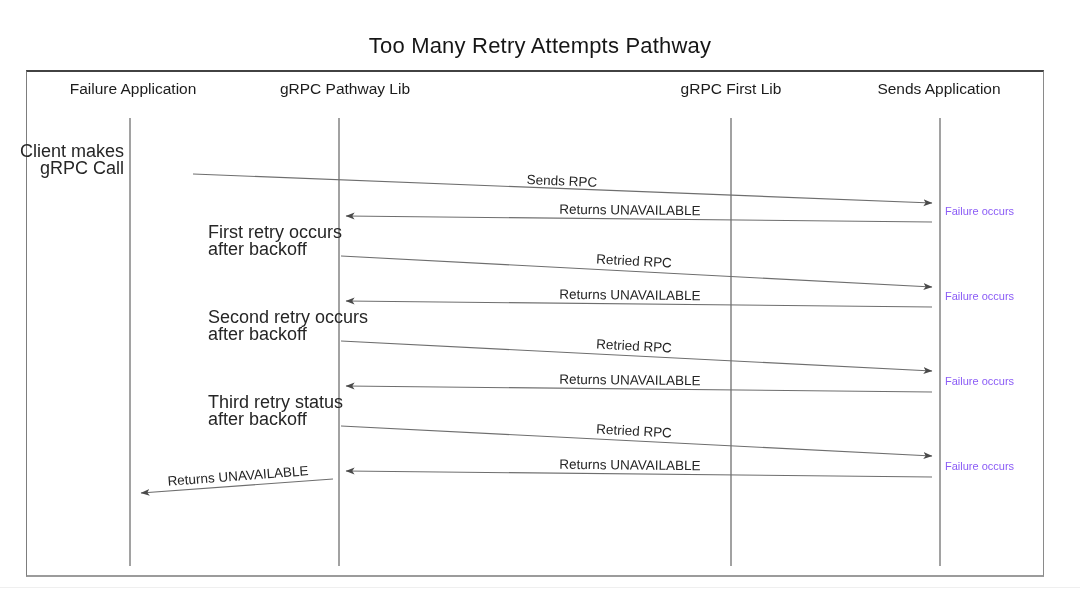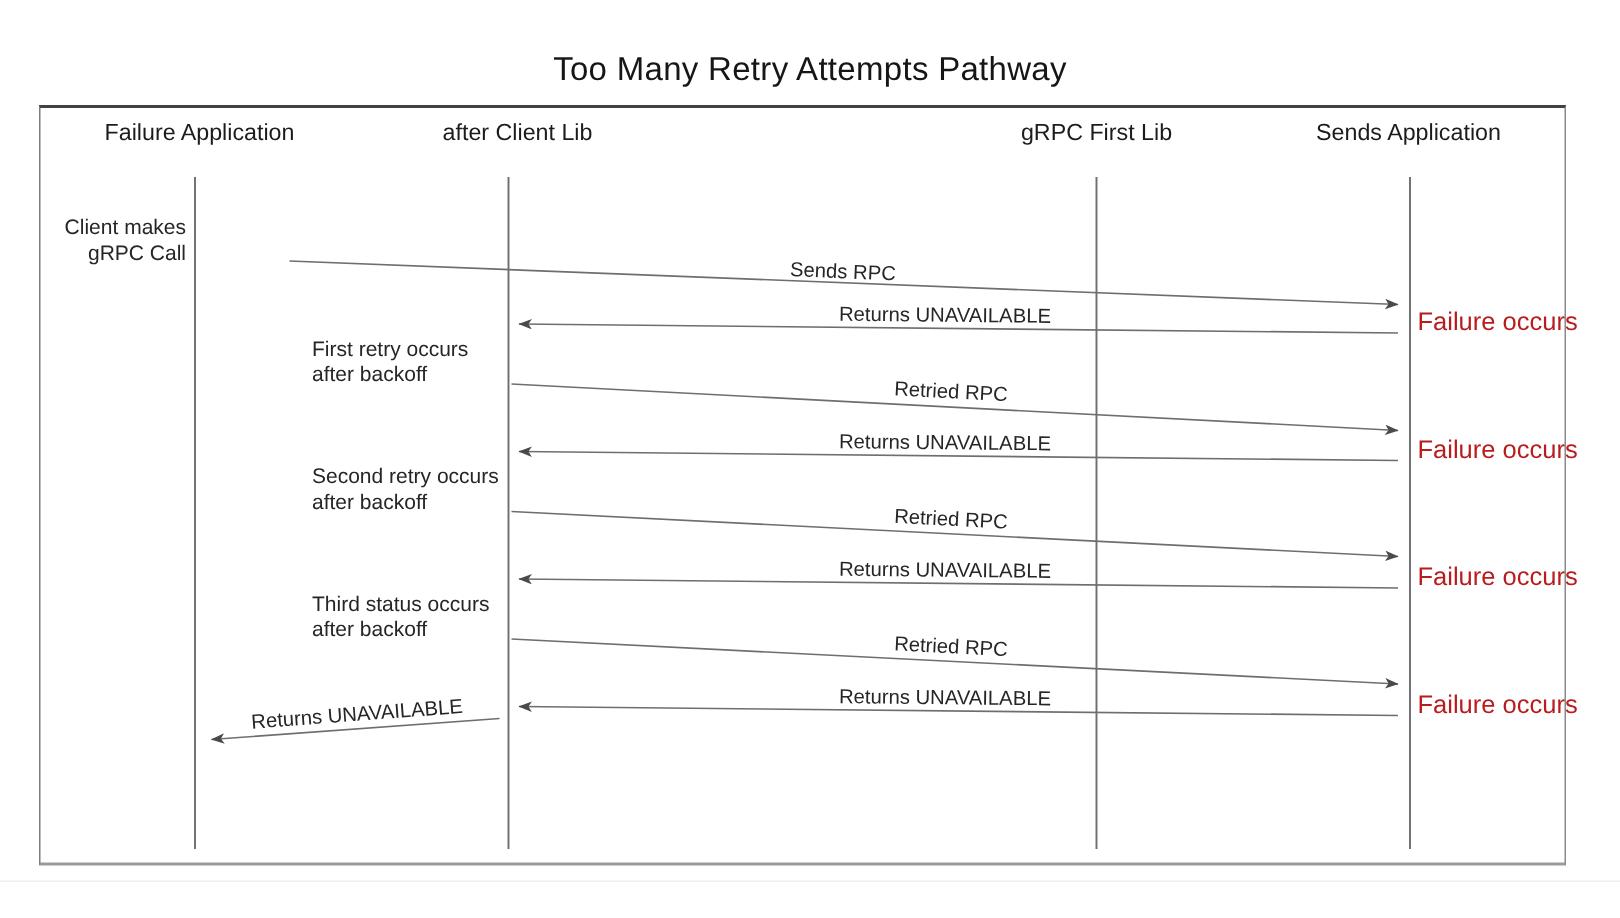--- a/index.html
+++ b/index.html
@@ -101,7 +101,7 @@
   </svg>
 
   <div class="actor" style="left:133px">Failure Application</div>
-  <div class="actor" style="left:345px">after Client Lib</div>
+  <div class="actor" style="left:345px">gRPC Pathway Lib</div>
   <div class="actor" style="left:731px">gRPC First Lib</div>
   <div class="actor" style="left:939px">Sends Application</div>
 

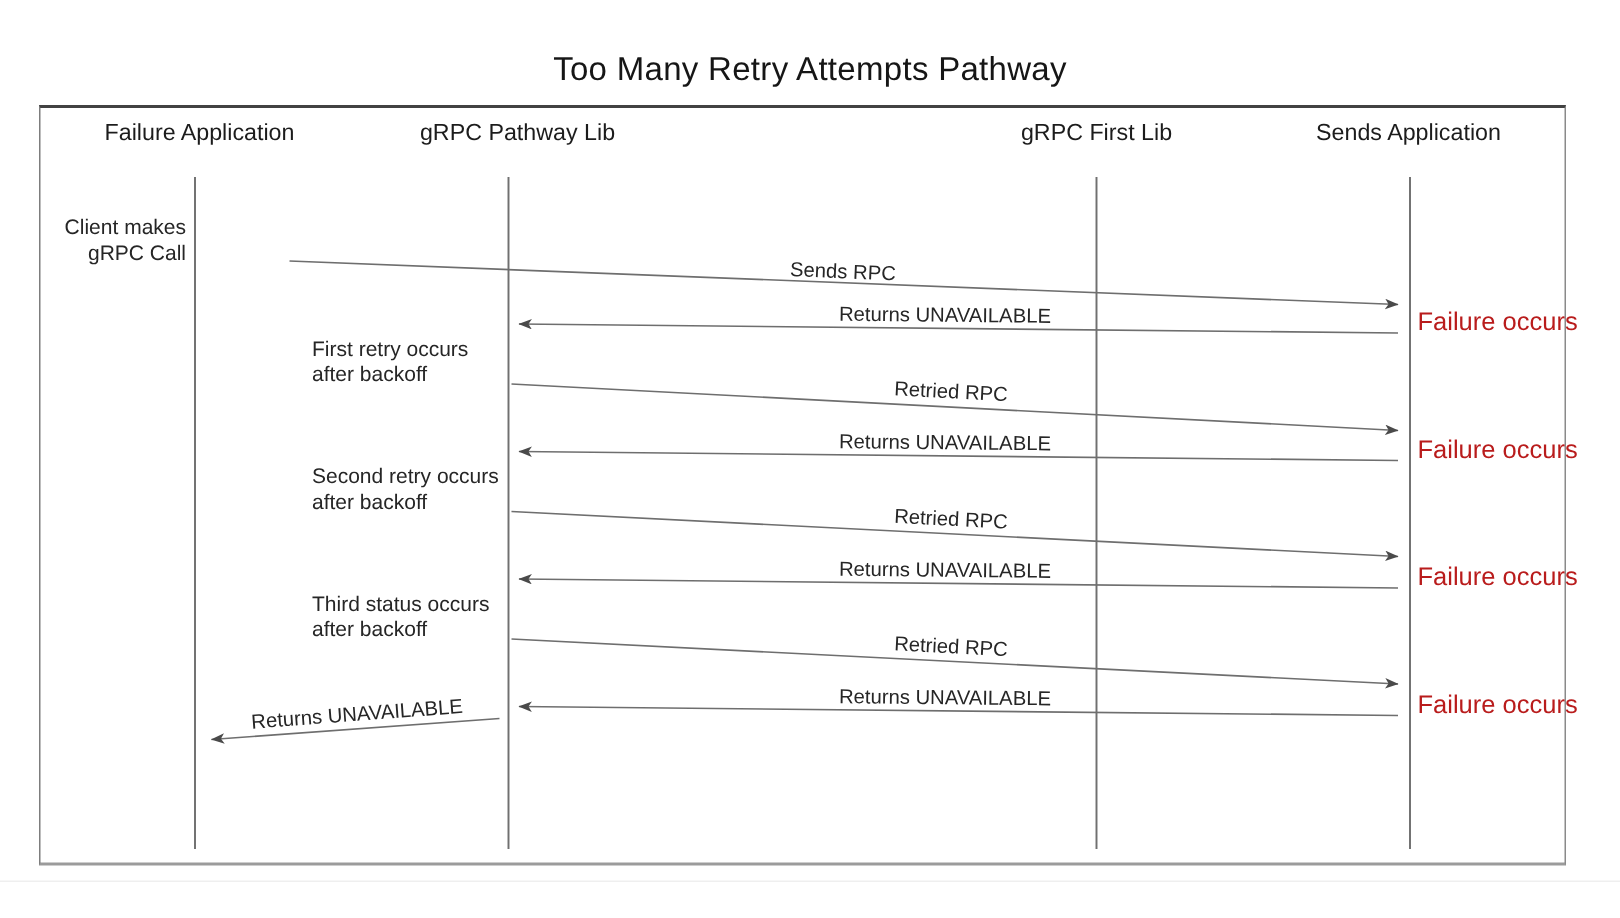--- a/index.html
+++ b/index.html
@@ -55,7 +55,7 @@
   }
   .note {
     position: absolute;
-    font-size: 14px;
+    font-size: 18px;
     line-height: 16.5px;
     color: #262626;
     white-space: pre-line;

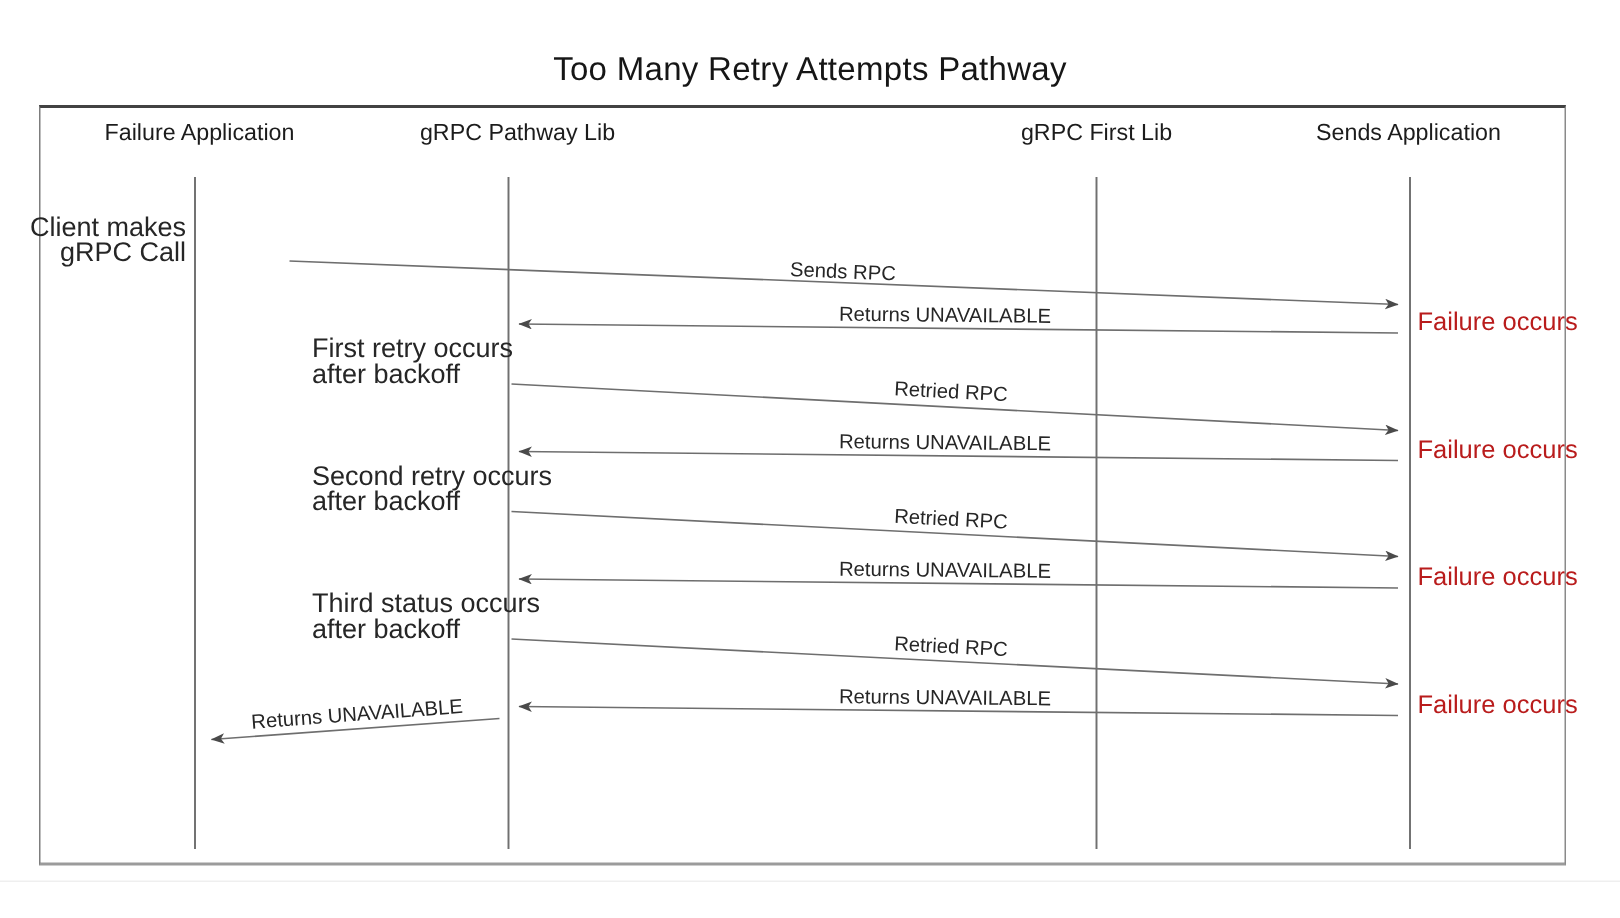--- a/index.html
+++ b/index.html
@@ -63,8 +63,8 @@
   .note-right { text-align: right; }
   .failure {
     position: absolute;
-    font-size: 17px;
-    color: #b91c1c;
+    font-size: 11px;
+    color: #8b5cf6;
     white-space: nowrap;
   }
 </style>

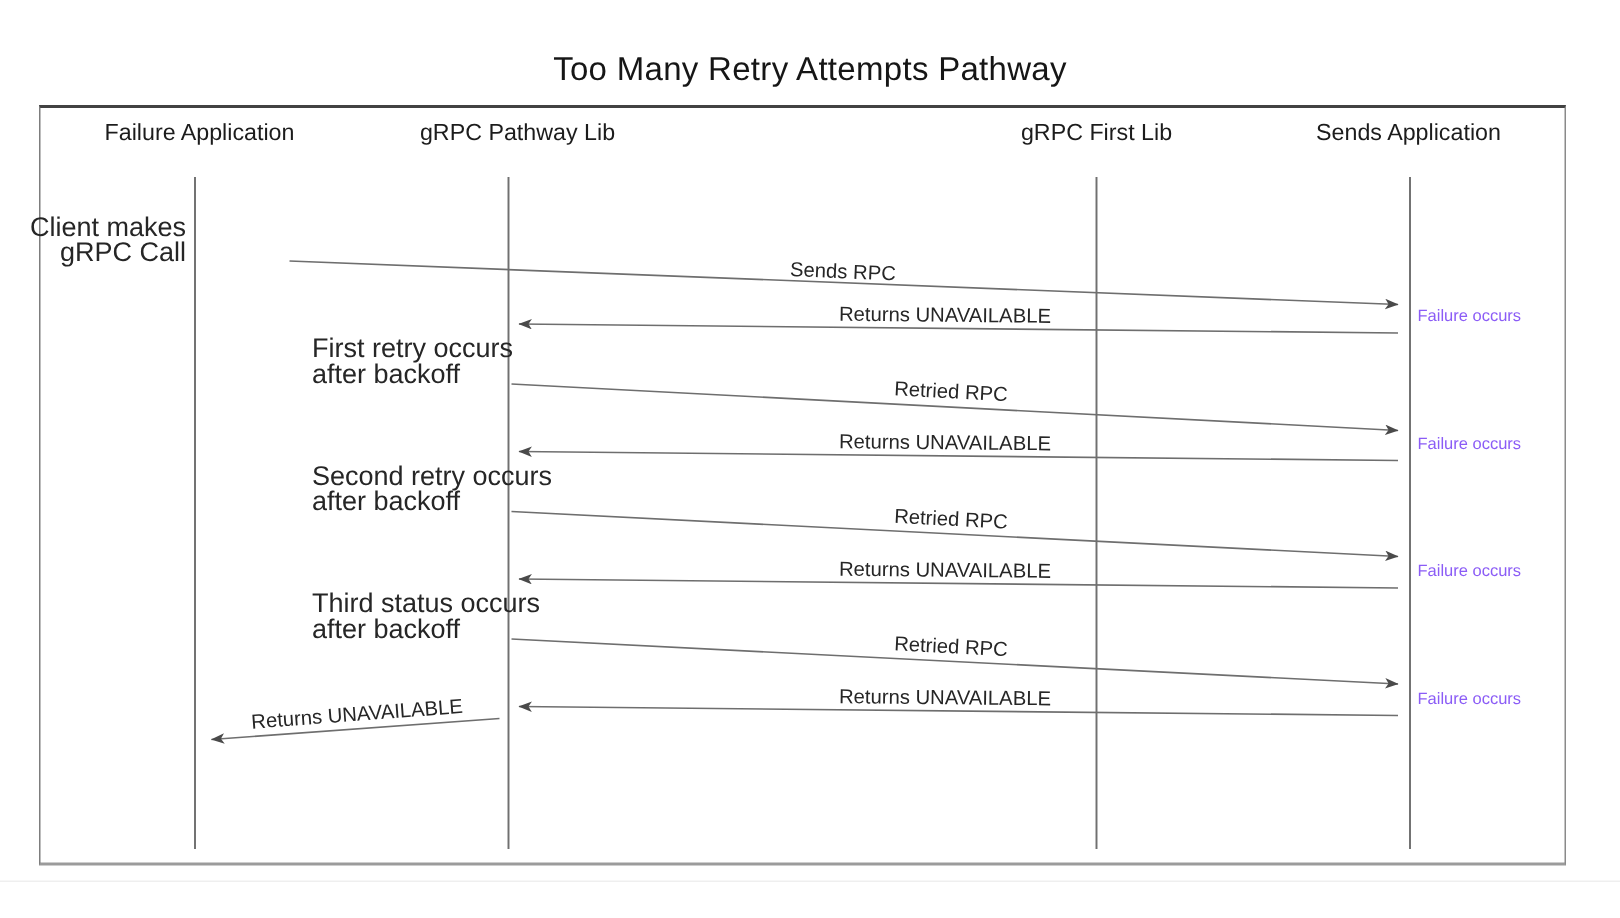--- a/index.html
+++ b/index.html
@@ -121,7 +121,7 @@
 after backoff</div>
   <div class="note" style="left:208px; top:309px">Second retry occurs
 after backoff</div>
-  <div class="note" style="left:208px; top:394px">Third status occurs
+  <div class="note" style="left:208px; top:394px">Third retry status
 after backoff</div>
 
   <div class="failure" style="left:945px; top:205px">Failure occurs</div>

